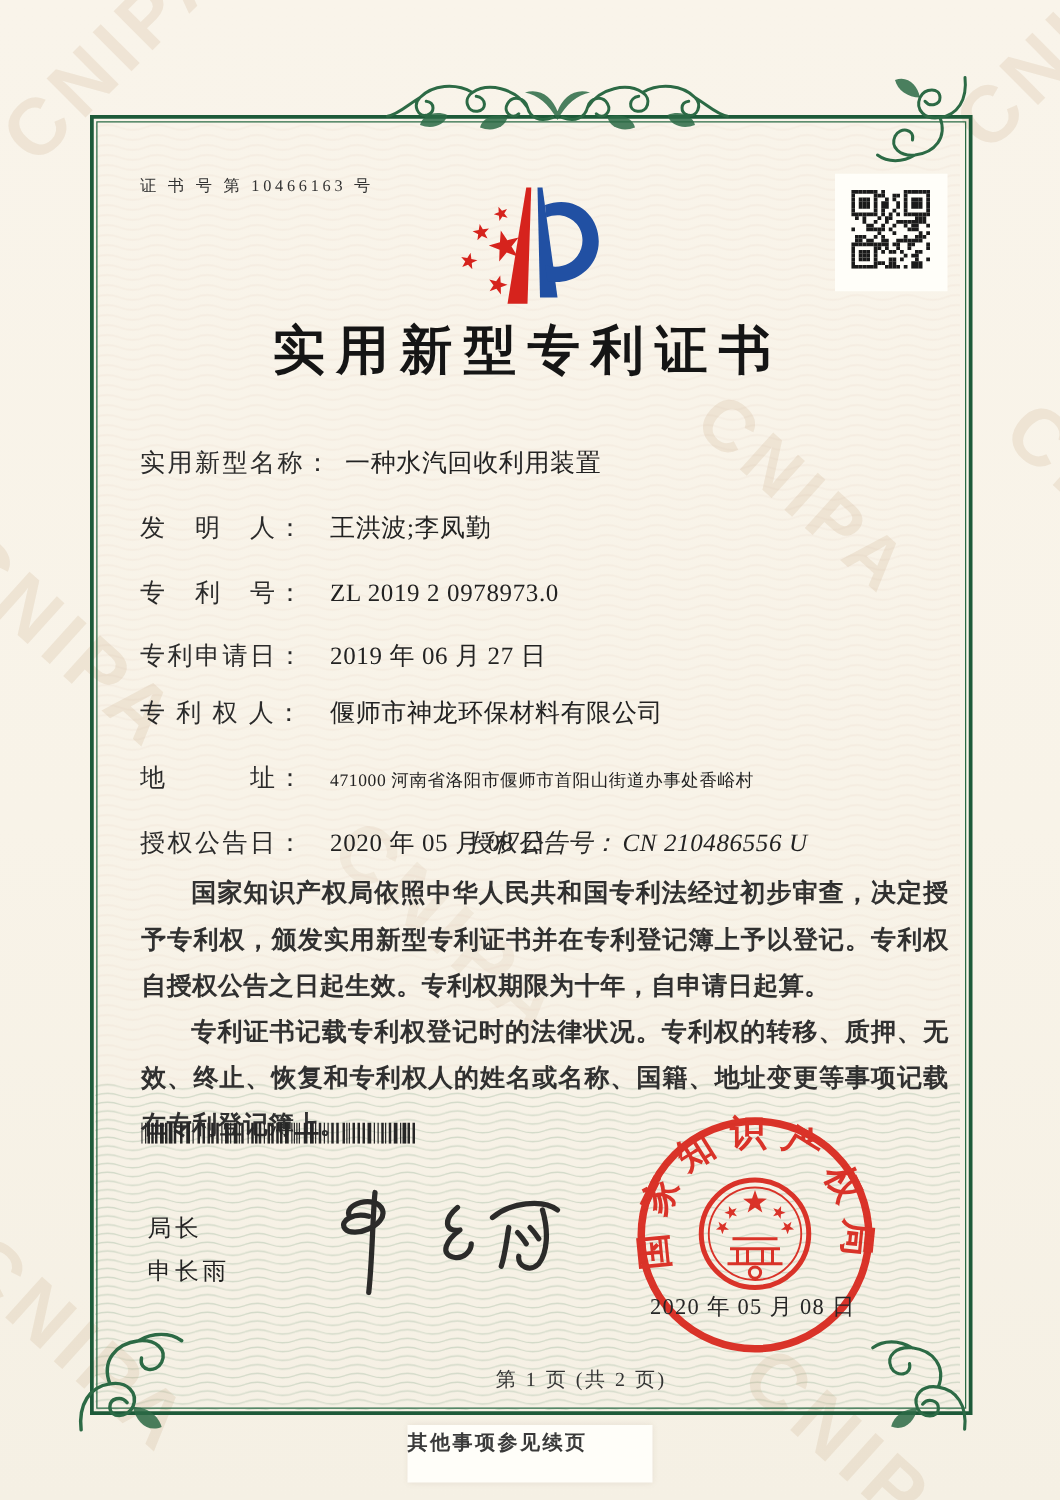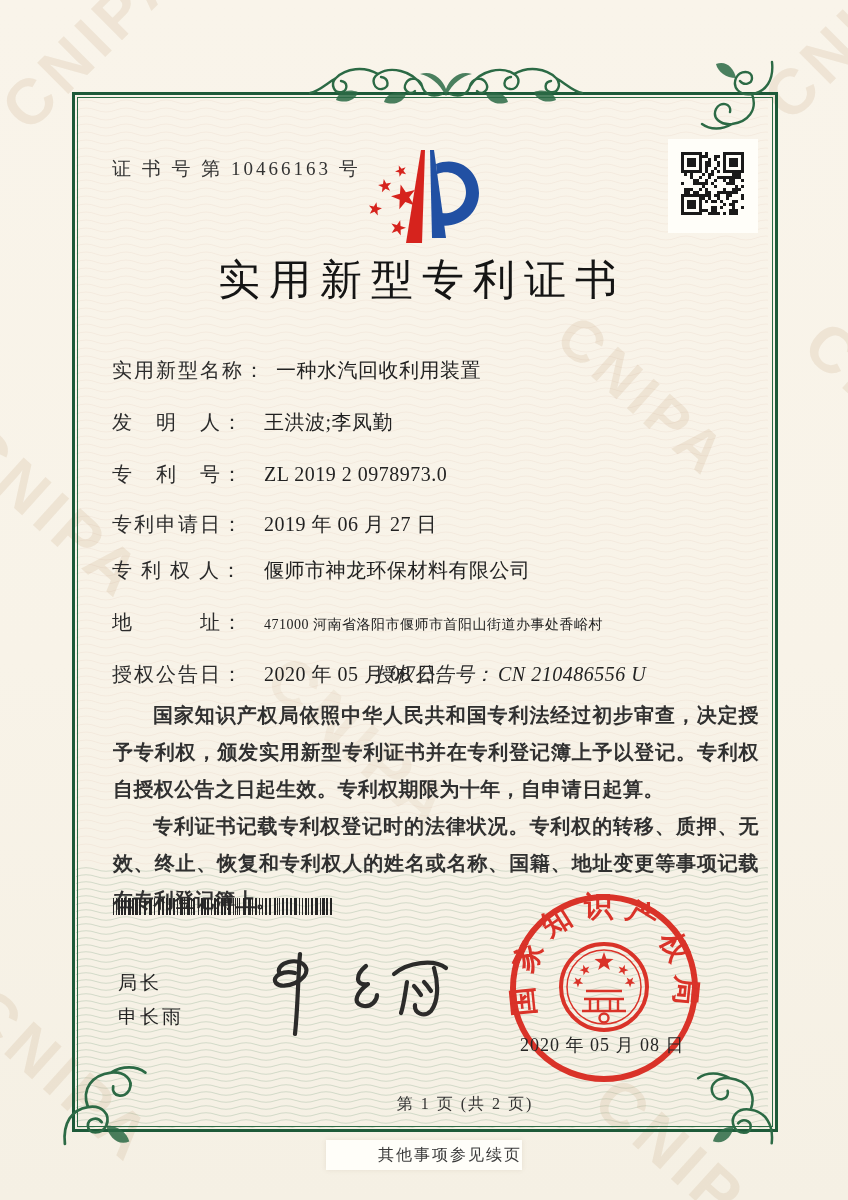--- a/index.html
+++ b/index.html
@@ -20,7 +20,7 @@
   .ornf{fill:#2c6a45;opacity:.85;}
   .ornament{position:absolute;z-index:3;}
   
-  .cert-no{position:absolute;left:112px;top:156px;font-size:19px;letter-spacing:3px;color:#333;z-index:4;text-align:center;}
+  .cert-no{position:absolute;left:112px;top:140px;font-size:13px;letter-spacing:3px;color:#333;z-index:4;text-align:center;}
   .logo{position:absolute;left:354px;top:140px;z-index:4;}
   .qr-box{position:absolute;left:668px;top:139px;width:90px;height:94px;background:#fffef9;z-index:4;}
   .qr{position:absolute;left:13px;top:13px;}

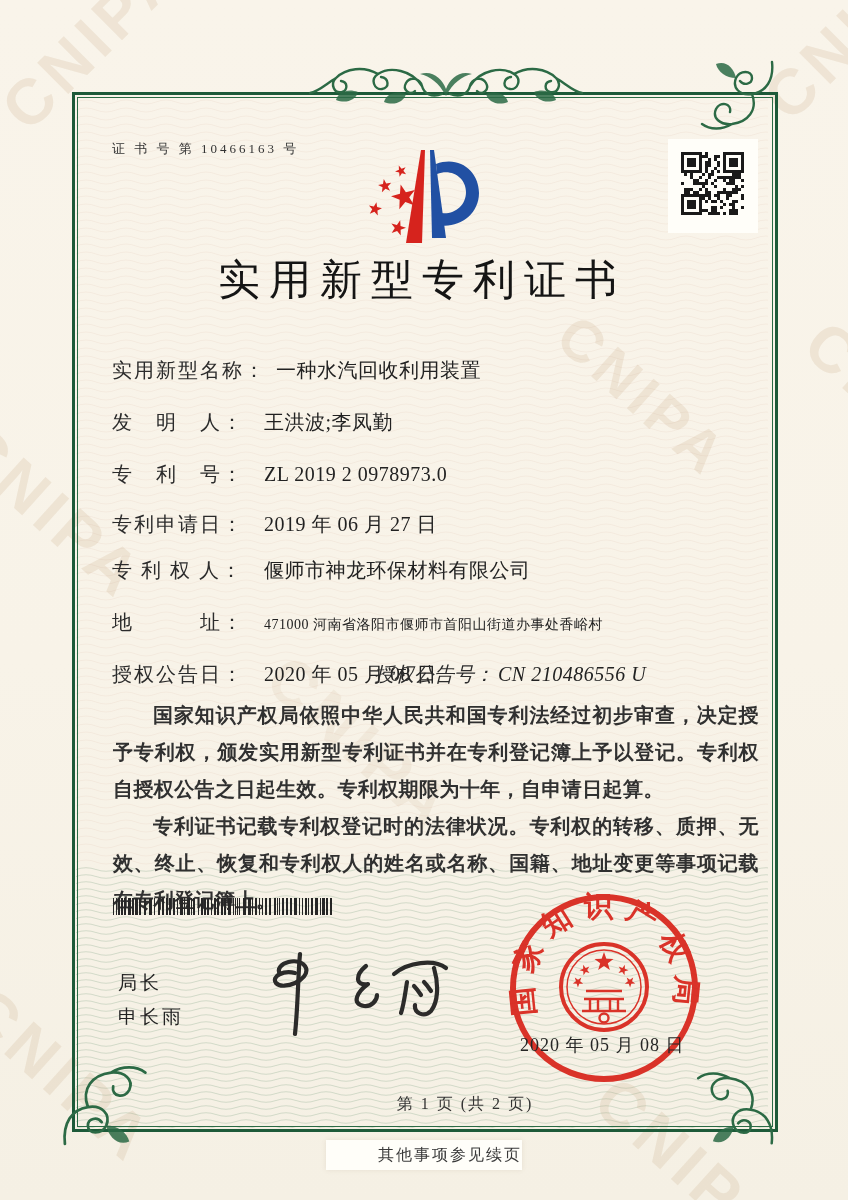--- a/index.html
+++ b/index.html
@@ -25,7 +25,7 @@
   .qr-box{position:absolute;left:668px;top:139px;width:90px;height:94px;background:#fffef9;z-index:4;}
   .qr{position:absolute;left:13px;top:13px;}
   .title{position:absolute;left:72px;top:252px;width:700px;text-align:center;
-         font-size:42px;font-weight:400;letter-spacing:9px;color:#151515;z-index:4;}
+         font-size:42px;font-weight:700;letter-spacing:9px;color:#151515;z-index:4;}
   .field{position:absolute;left:112px;font-size:20px;z-index:4;white-space:nowrap;}
   .flabel{display:inline-block;min-width:142px;letter-spacing:2px;color:#2b2b2b;}
   .fvalue{margin-left:10px;letter-spacing:0.5px;color:#222;}

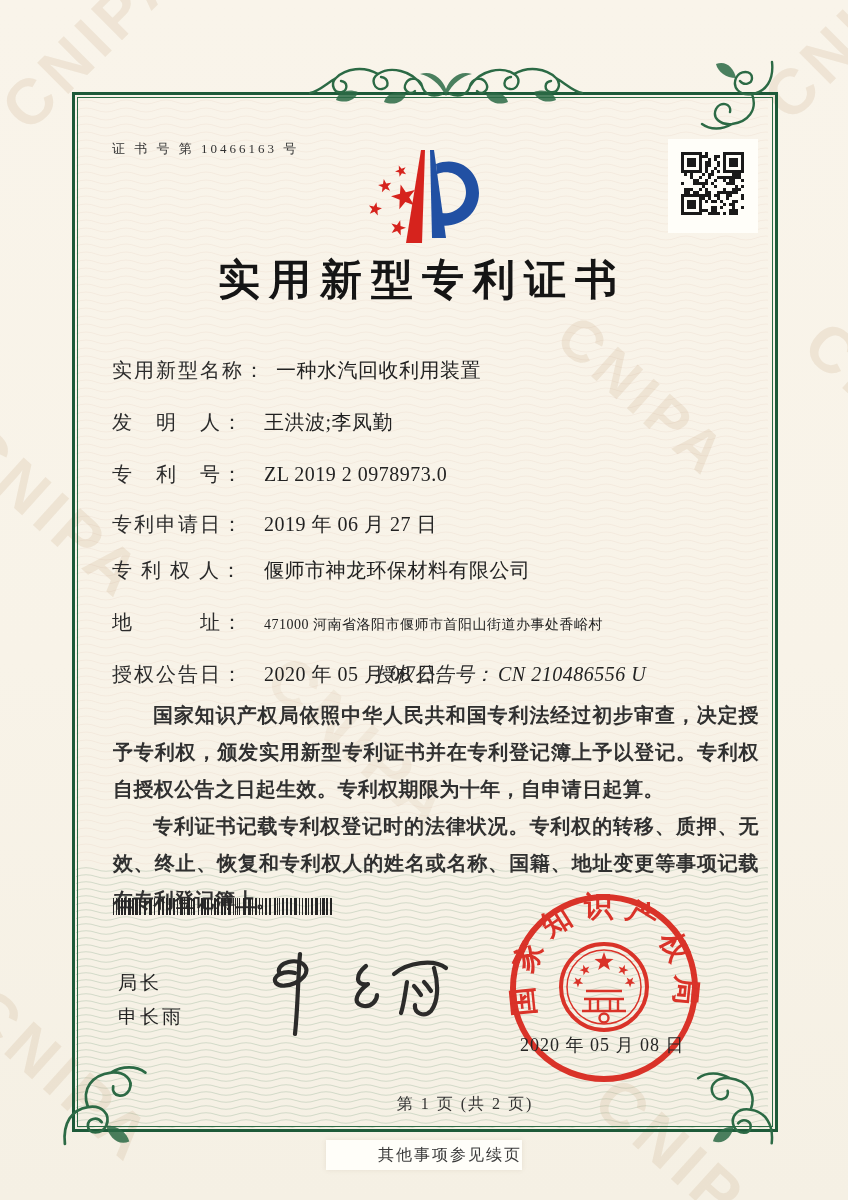--- a/index.html
+++ b/index.html
@@ -41,9 +41,9 @@
   .seal-date{position:absolute;left:520px;top:1033px;font-size:18px;letter-spacing:1px;color:#262626;z-index:7;}
   .page-info{position:absolute;left:72px;top:1094px;width:700px;text-align:center;
              font-size:16px;letter-spacing:2px;color:#333;z-index:4;margin-left:43px;}
-  .note-box{position:absolute;left:326px;top:1140px;width:196px;height:30px;line-height:30px;
-            background:#fffef9;text-align:right;font-size:16px;letter-spacing:2px;
-            color:#3a3a3a;z-index:4;box-shadow:0 0 5px rgba(120,100,70,.12);}
+  .note-box{position:absolute;left:326px;top:1140px;width:196px;height:46px;line-height:30px;
+            background:#fffef9;text-align:left;font-size:16px;letter-spacing:2px;
+            color:#3a3a3a;z-index:4;box-shadow:0 0 5px rgba(120,100,70,.12);font-weight:bold;}
 </style>
 </head>
 <body>

